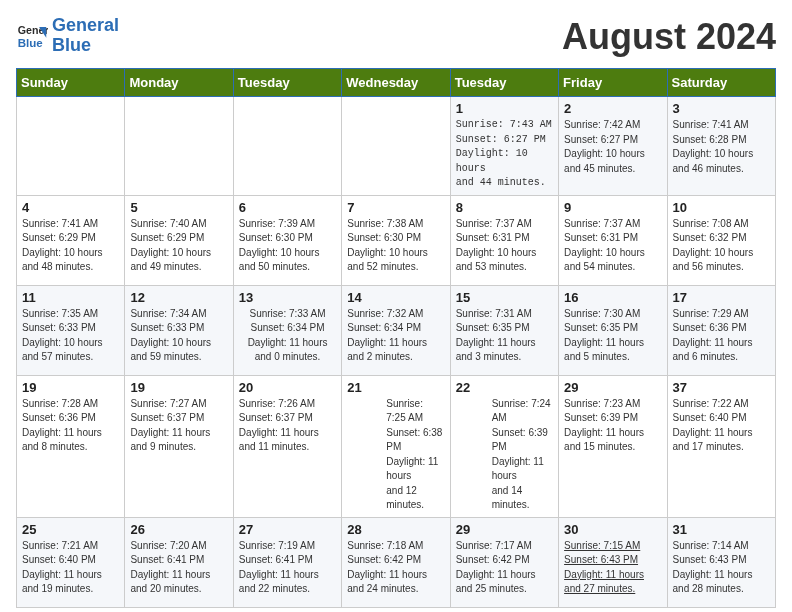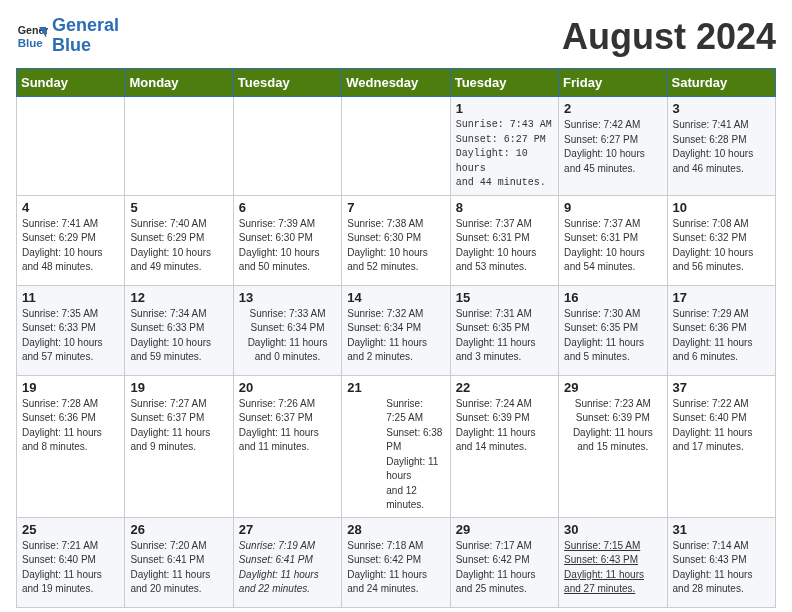--- a/index.html
+++ b/index.html
@@ -286,7 +286,7 @@
         </td>
         <td>
           <span class="day-number">22</span>
-          <div class="day-info" style="white-space: pre-line;">Sunrise: 7:24 AM
+          <div class="day-info" style="white-space: pre-line; margin-left: 36px;">Sunrise: 7:24 AM
 Sunset: 6:39 PM
 Daylight: 11 hours
 and 14 minutes.</div>

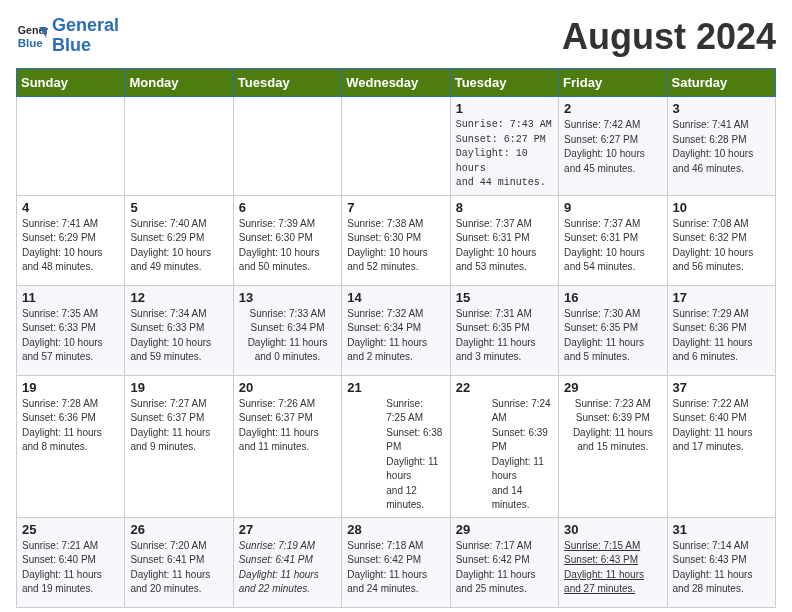--- a/index.html
+++ b/index.html
@@ -293,7 +293,7 @@
         </td>
         <td>
           <span class="day-number">29</span>
-          <div class="day-info" style="white-space: pre-line; text-align: center;">Sunrise: 7:23 AM
+          <div class="day-info" style="white-space: pre-line;">Sunrise: 7:23 AM
 Sunset: 6:39 PM
 Daylight: 11 hours
 and 15 minutes.</div>

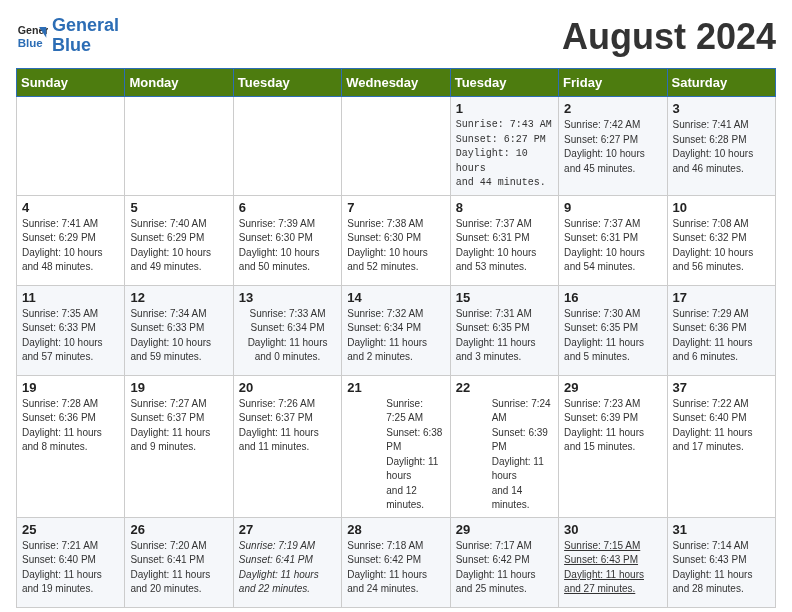--- a/index.html
+++ b/index.html
@@ -323,7 +323,7 @@
         </td>
         <td>
           <span class="day-number">27</span>
-          <div class="day-info" style="white-space: pre-line; font-style: italic;">Sunrise: 7:19 AM
+          <div class="day-info" style="white-space: pre-line;">Sunrise: 7:19 AM
 Sunset: 6:41 PM
 Daylight: 11 hours
 and 22 minutes.</div>

